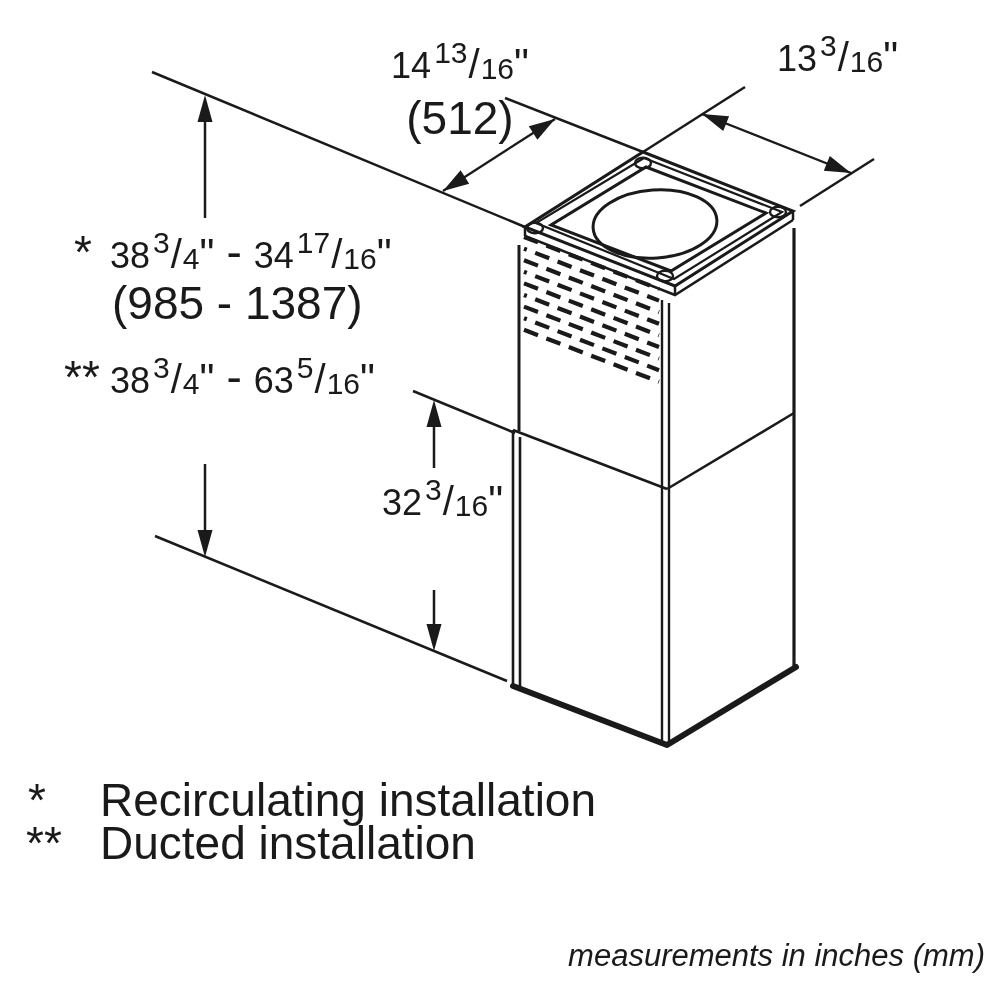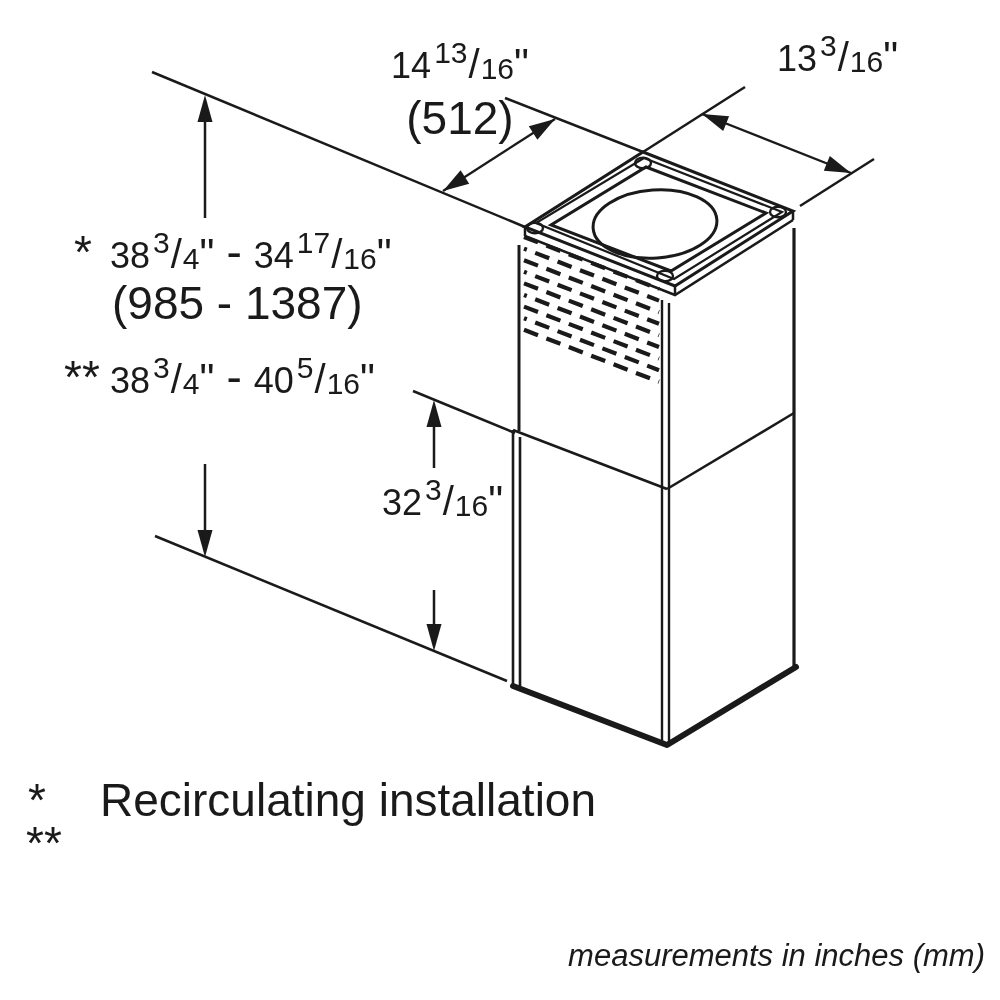--- a/index.html
+++ b/index.html
@@ -113,7 +113,7 @@
   <div class="txt" style="left:74px;top:228px"><span class="prefix one">*</span><span class="fw">38</span><span class="fn">3</span><span class="fsl">/</span><span class="fd">4</span><span class="fq">"</span><span class="sep">-</span><span class="fw">34</span><span class="fn">17</span><span class="fsl">/</span><span class="fd">16</span><span class="fq">"</span></div>
   <div class="txt" style="left:112px;top:279px">(985 - 1387)</div>
 
-  <div class="txt" style="left:64px;top:353px"><span class="prefix two">**</span><span class="fw">38</span><span class="fn">3</span><span class="fsl">/</span><span class="fd">4</span><span class="fq">"</span><span class="sep">-</span><span class="fw">40</span><span class="fn">5</span><span class="fsl">/</span><span class="fd">16</span><span class="fq">"</span></div>
+  <div class="txt" style="left:64px;top:353px"><span class="prefix two">**</span><span class="fw">38</span><span class="fn">3</span><span class="fsl">/</span><span class="fd">4</span><span class="fq">"</span><span class="sep">-</span><span class="fw">63</span><span class="fn">5</span><span class="fsl">/</span><span class="fd">16</span><span class="fq">"</span></div>
 
   <div class="txt center" style="left:330px;top:475px;width:225px"><span class="fw">32</span><span class="fn">3</span><span class="fsl">/</span><span class="fd">16</span><span class="fq">"</span></div>
 

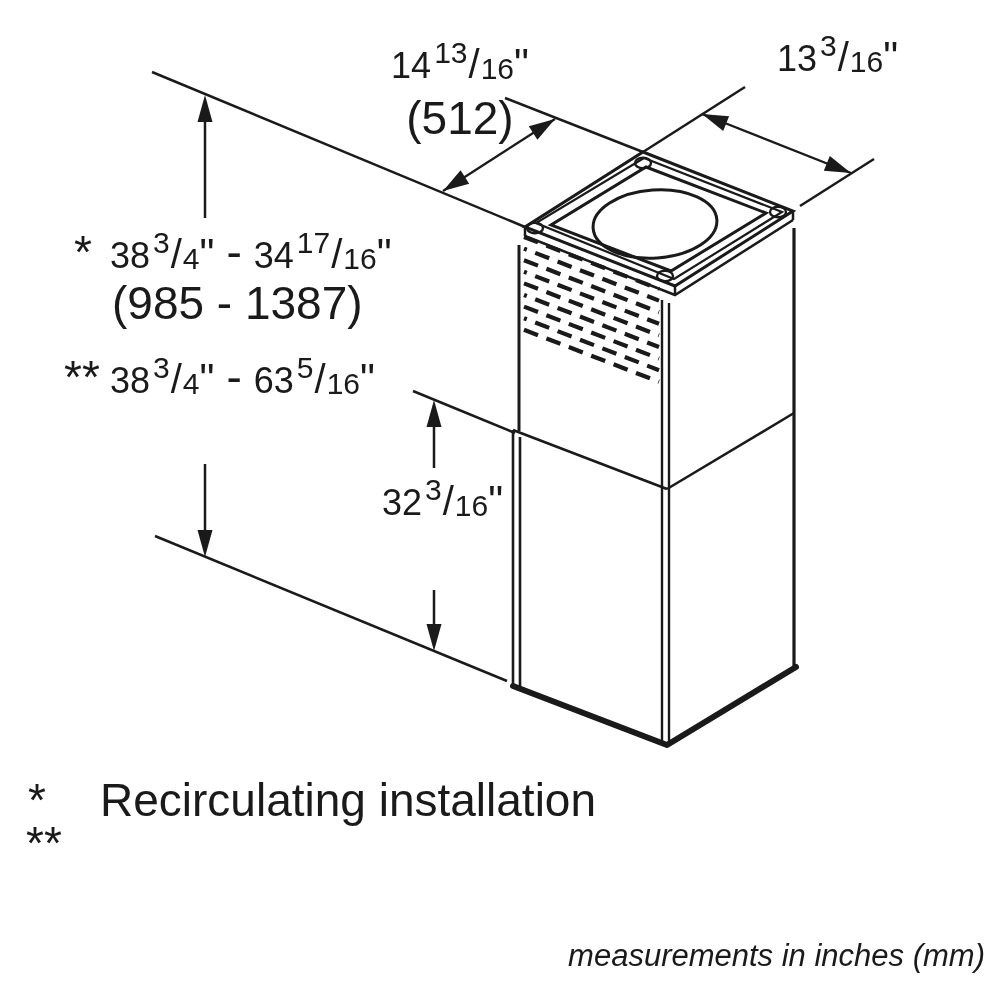--- a/index.html
+++ b/index.html
@@ -120,6 +120,7 @@
   <div class="txt legend-txt" style="left:28px;top:776px">*</div>
   <div class="txt legend-txt" style="left:100px;top:776px">Recirculating installation</div>
   <div class="txt legend-txt" style="left:26px;top:819px">**</div>
+  <div class="txt legend-txt" style="left:100px;top:819px">Ducted installation</div>
 
   <div class="txt footer-txt" style="left:300px;right:15px;top:939px">measurements in inches (mm)</div>
 

